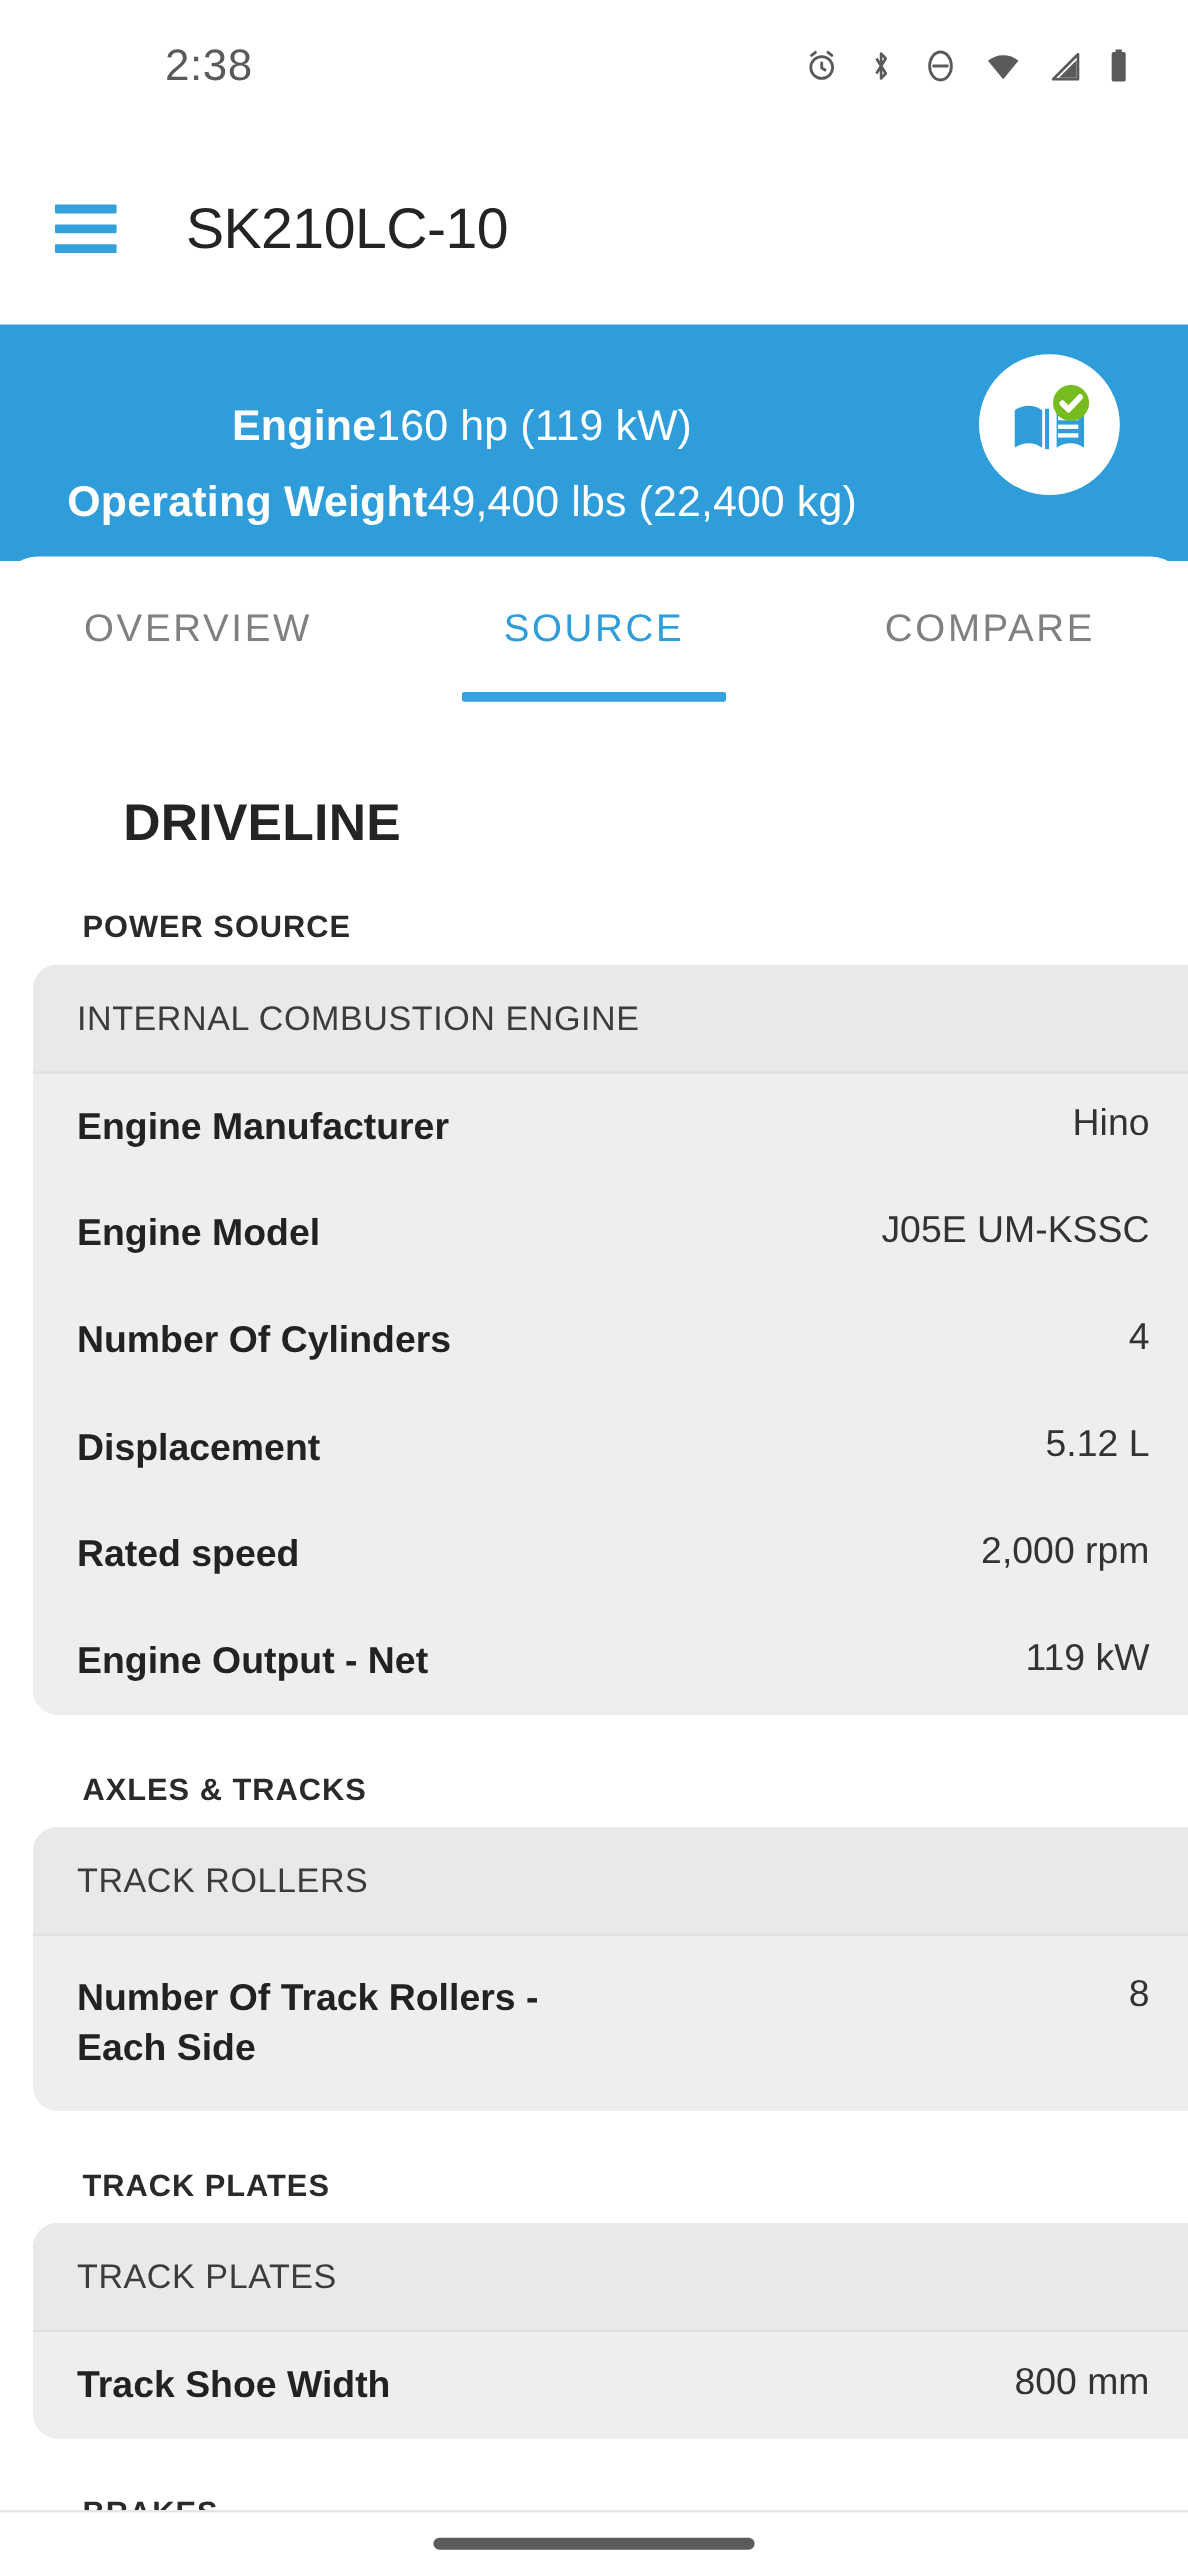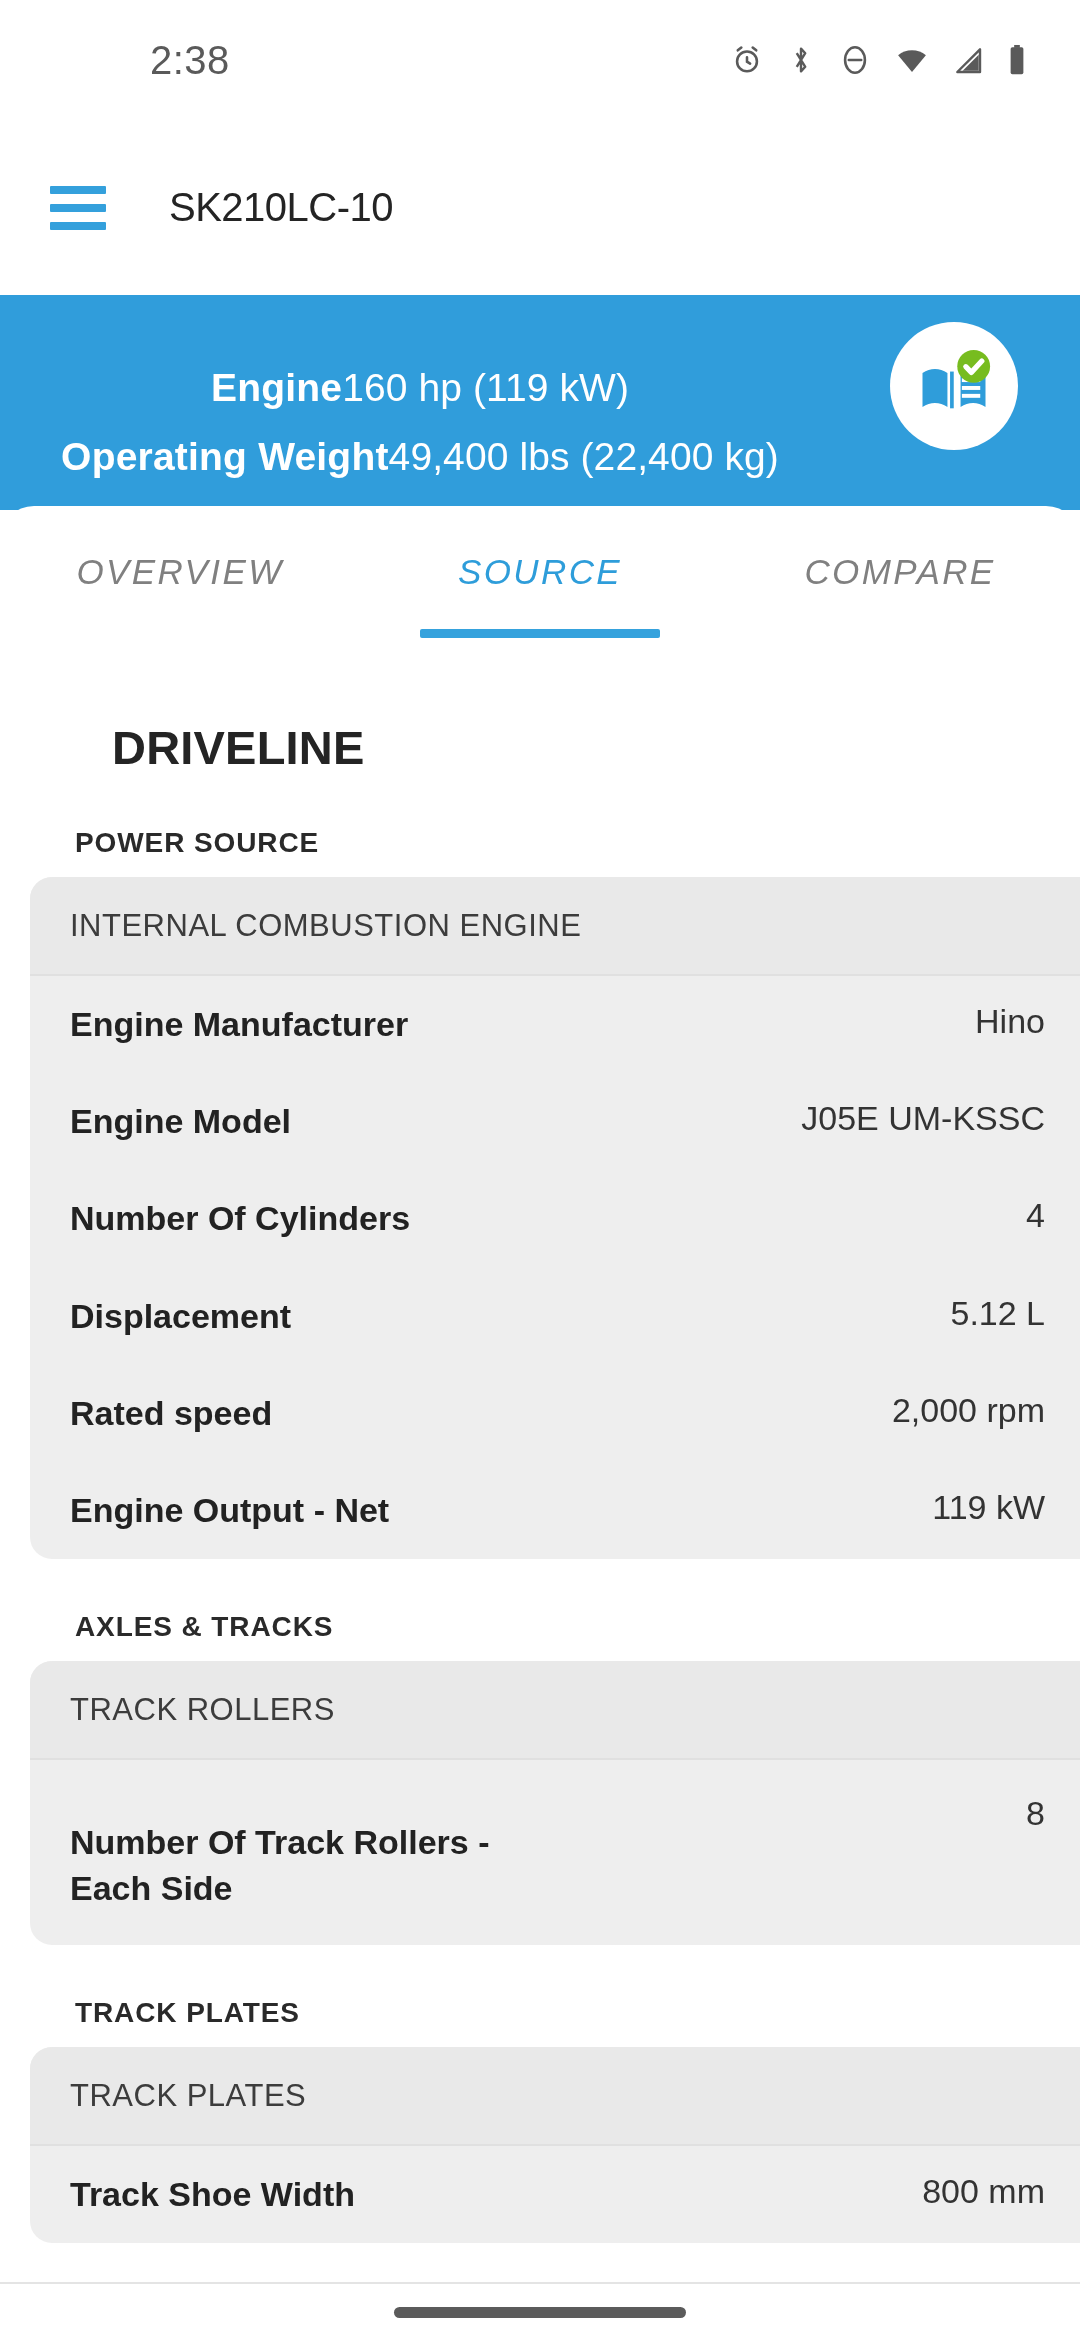--- a/index.html
+++ b/index.html
@@ -67,7 +67,7 @@
     border-radius: 1px;
   }
   .app-title {
-    font-size: 40px;
+    font-size: 52px;
     color: #242424;
     font-weight: 400;
     letter-spacing: -0.5px;

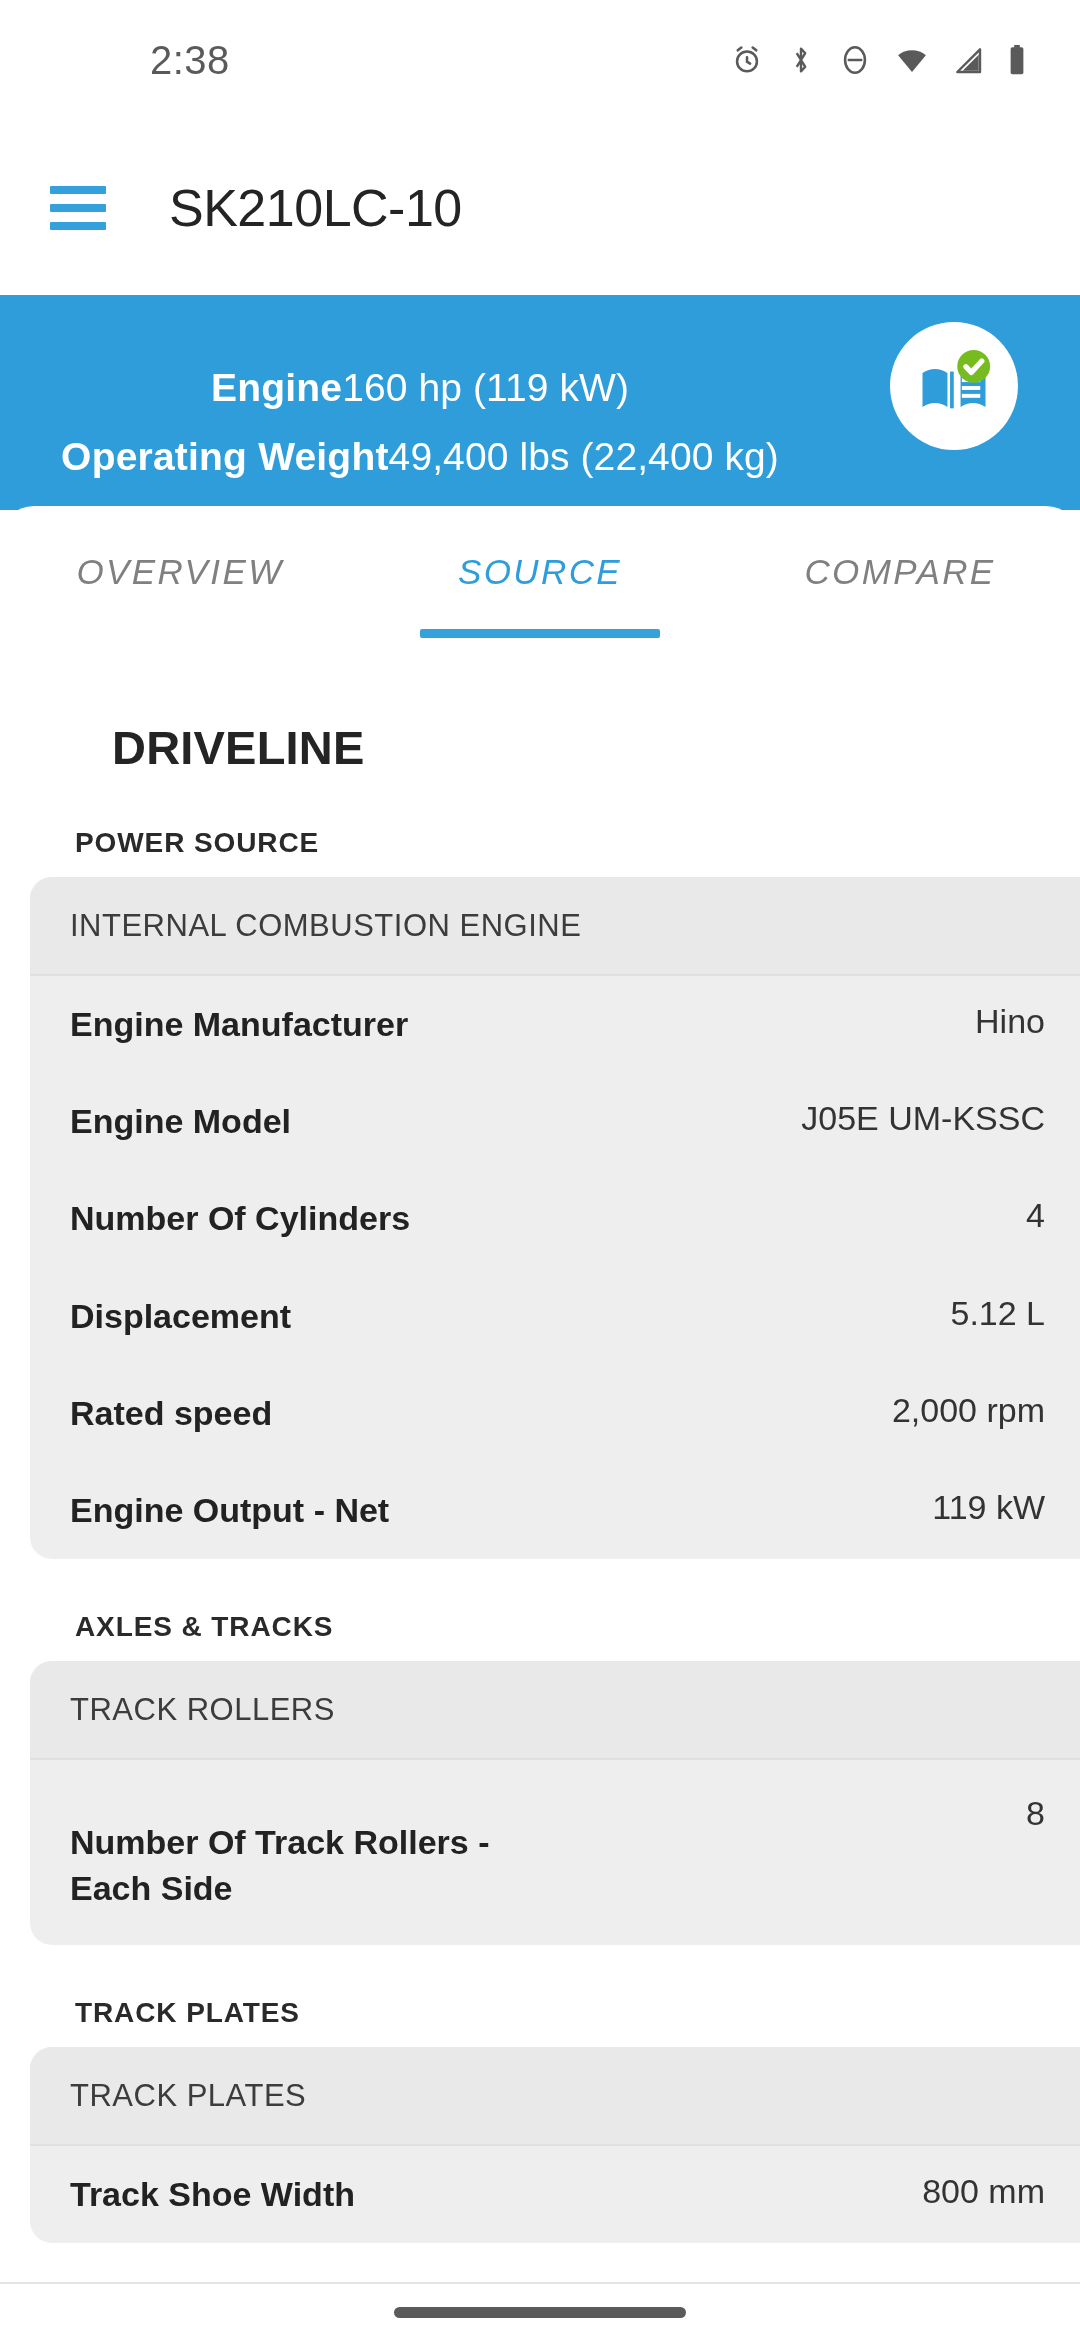--- a/index.html
+++ b/index.html
@@ -145,7 +145,6 @@
     letter-spacing: 2.4px;
     color: #808080;
     font-weight: 400;
-    font-style: italic;
   }
   .tab.active .tab-label { color: #2e9dda; }
   .tab.active::after {

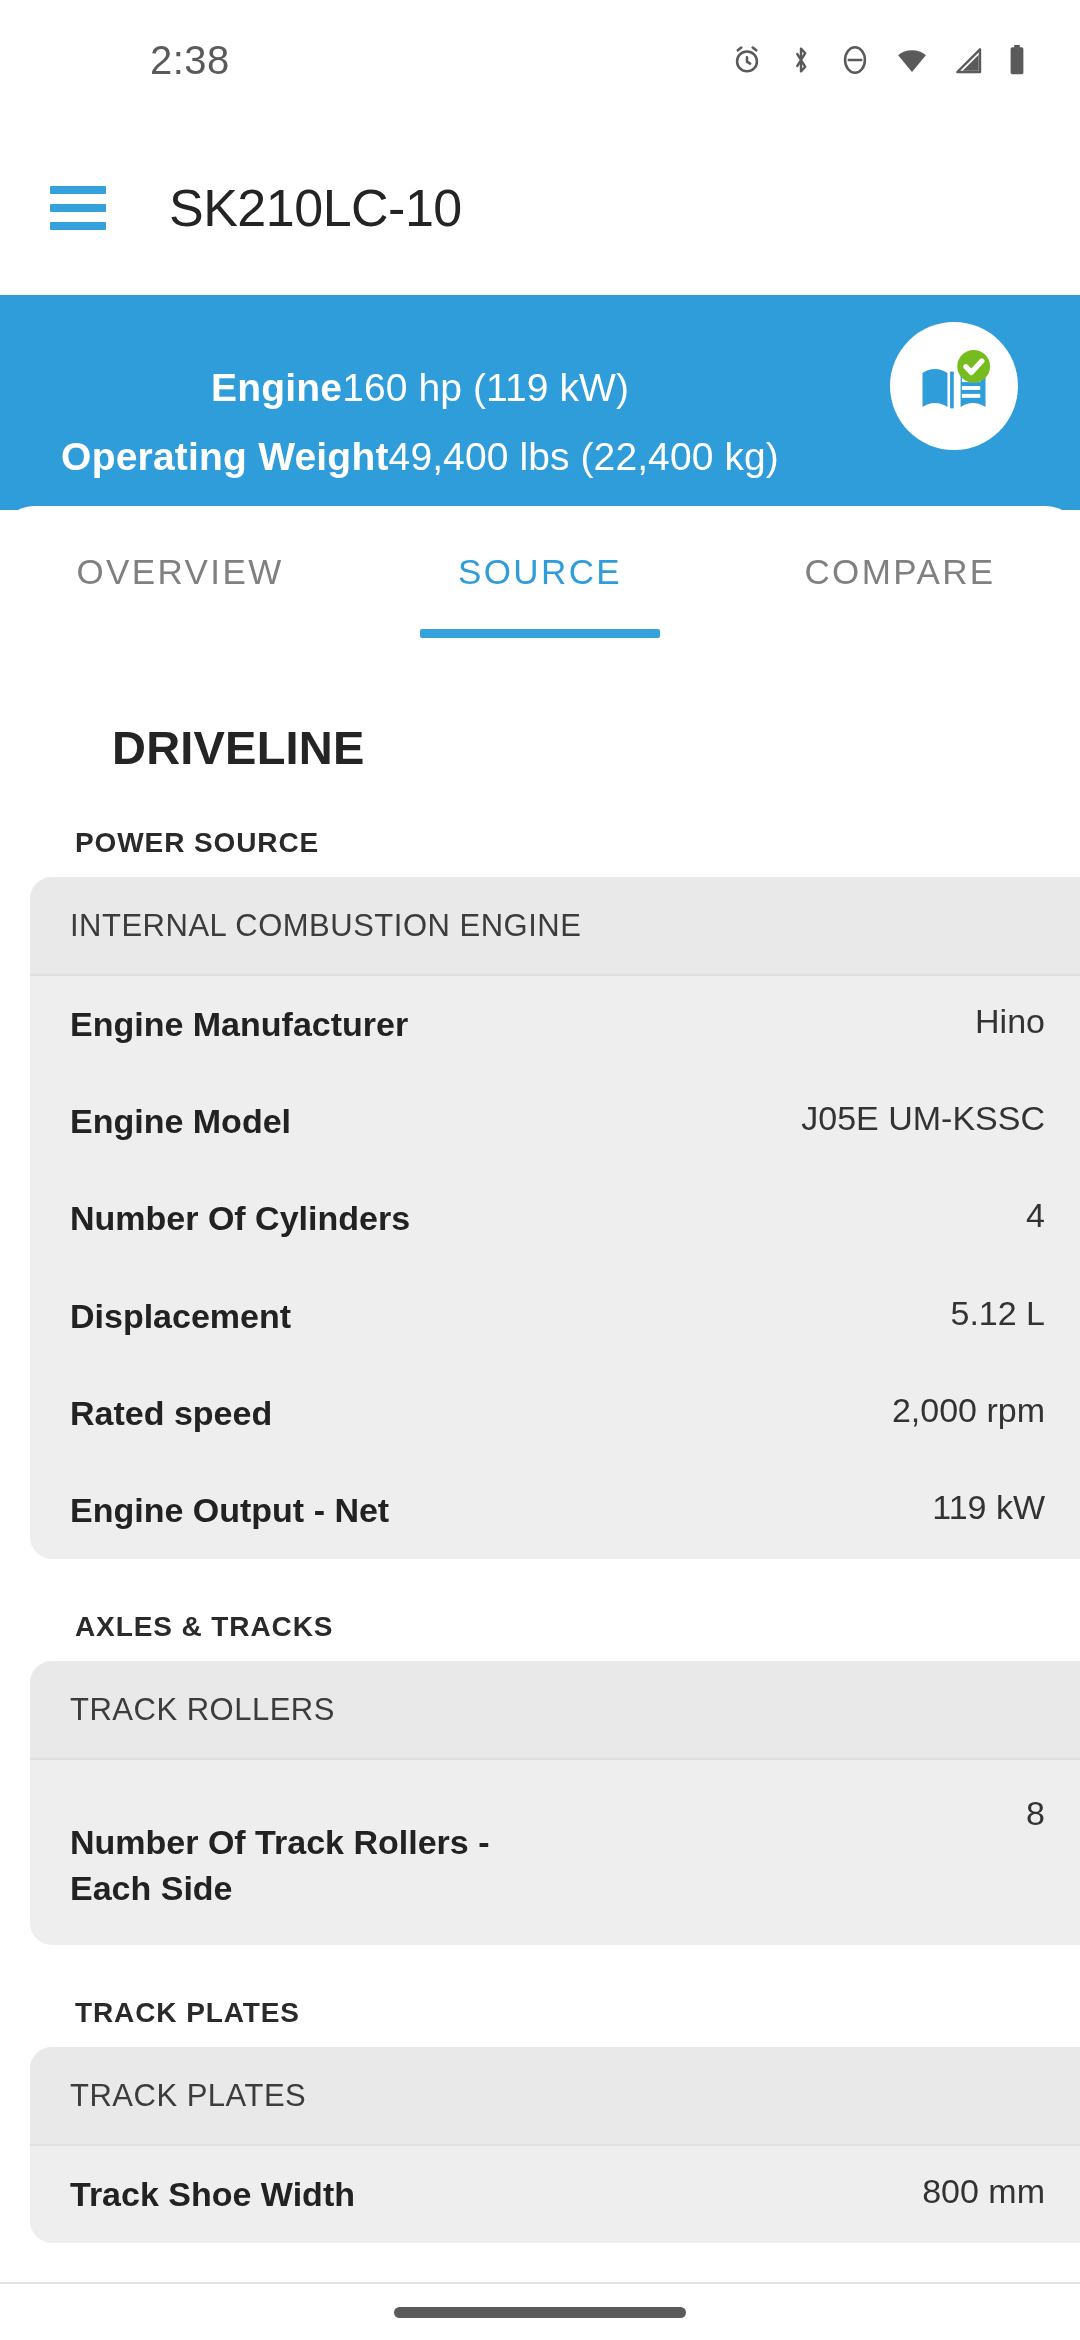--- a/index.html
+++ b/index.html
@@ -375,7 +375,7 @@
         <div class="card">
           <div class="card-head">TRACK ROLLERS</div>
           <div class="spec-row" style="padding-top:34px;padding-bottom:34px;">
-            <div class="spec-name" style="max-width:430px;margin-top:26px;">Number Of Track Rollers - Each Side</div>
+            <div class="spec-name" style="max-width:430px;">Number Of Track Rollers - Each Side</div>
             <div class="spec-value">8</div>
           </div>
         </div>

